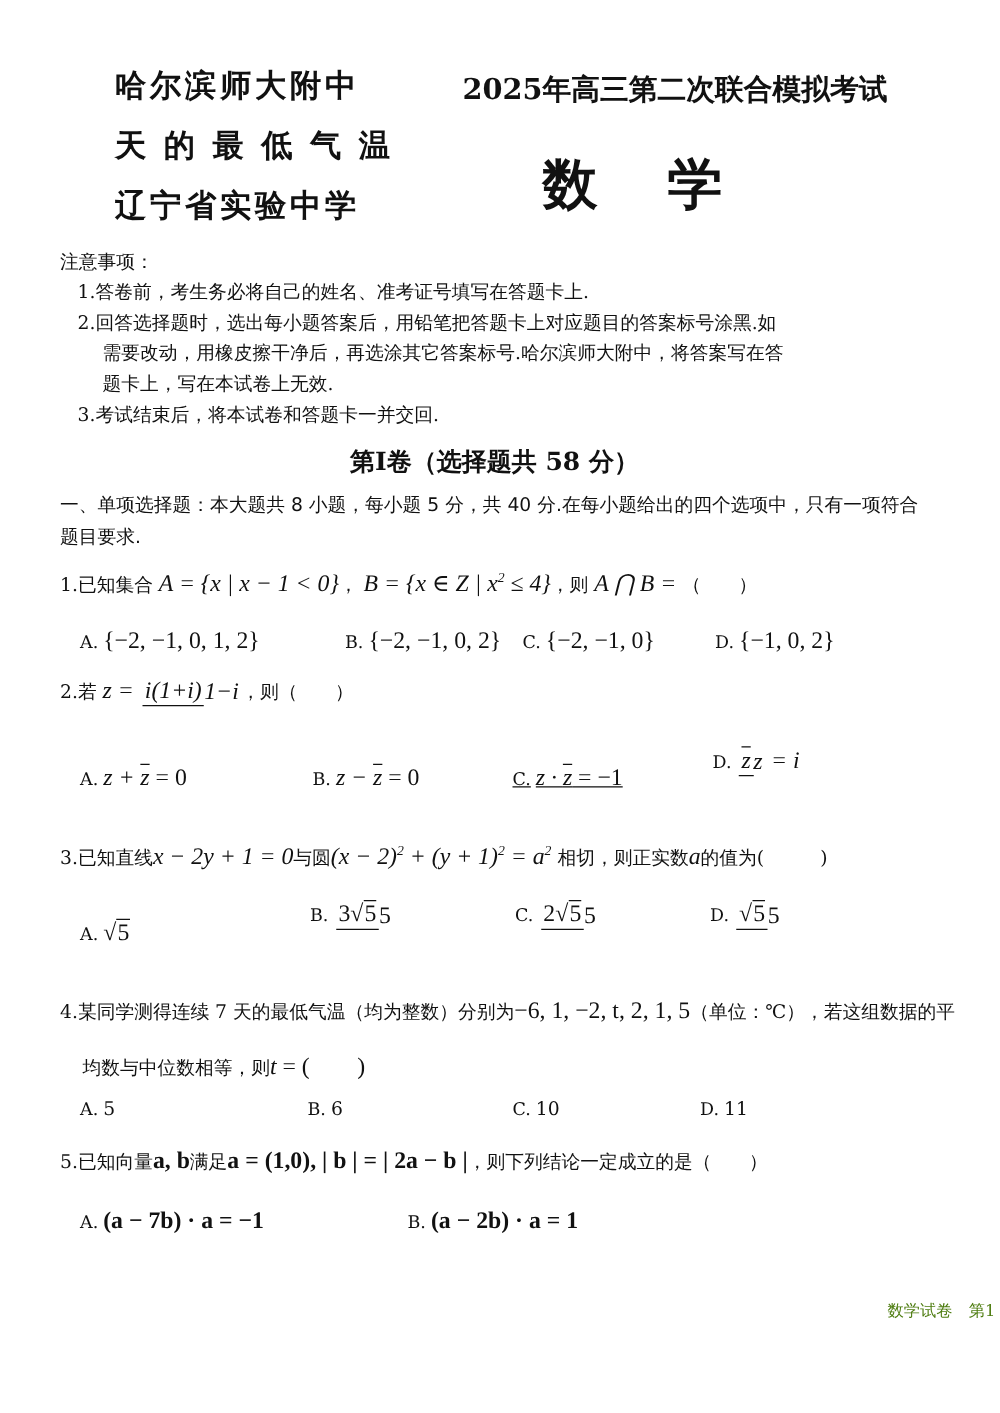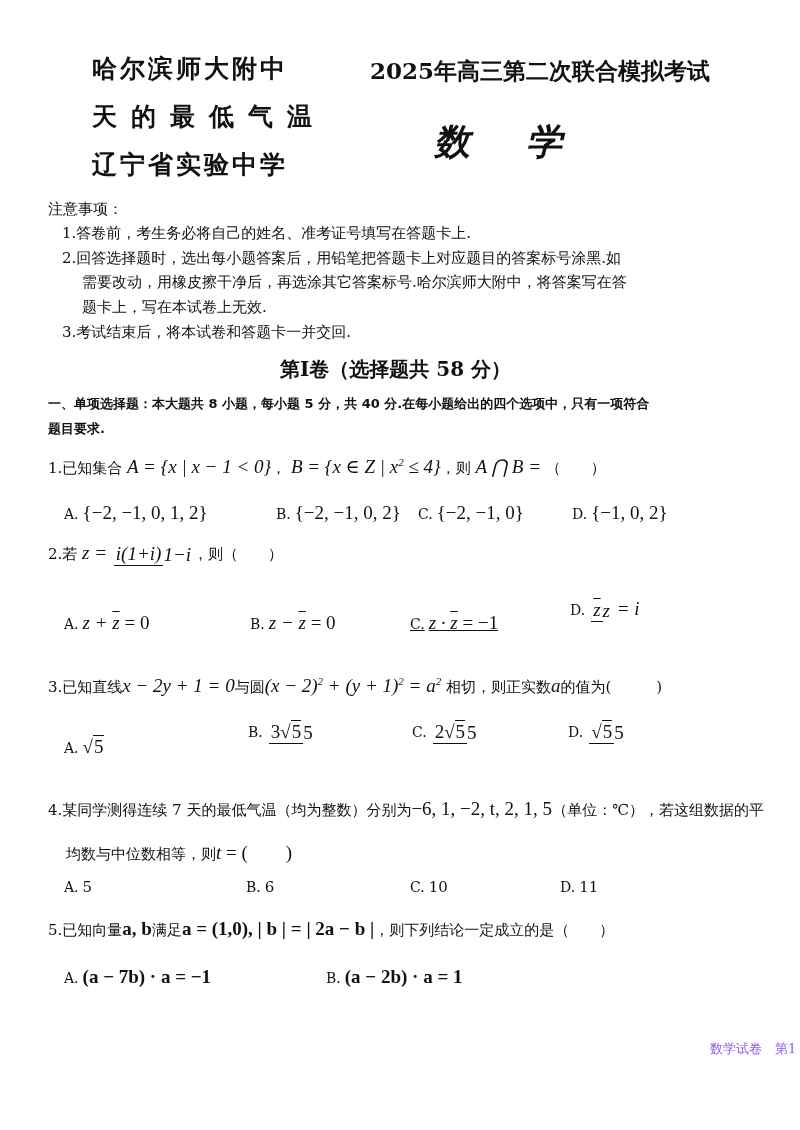--- a/index.html
+++ b/index.html
@@ -9,7 +9,7 @@
   .school { font-family:"DejaVu Sans","Liberation Sans",sans-serif; font-size:25px; font-weight:bold; letter-spacing:3px; left:92px; }
   .school.spaced { letter-spacing:14px; }
   .exam-title { left:370px; top:56px; font-size:23px; font-weight:bold; }
-  .subject { left:434px; top:118px; font-size:36px; font-weight:bold; font-family:"DejaVu Sans","Liberation Sans",sans-serif; letter-spacing:56px;font-style:italic; }
+  .subject { left:434px; top:118px; font-size:44px; font-weight:bold; font-family:"DejaVu Sans","Liberation Sans",sans-serif; letter-spacing:56px; }
   .t { font-size:15px; }
   .notes-title { left:48px; top:200px;text-align:center; }
   .note { left:62px; }

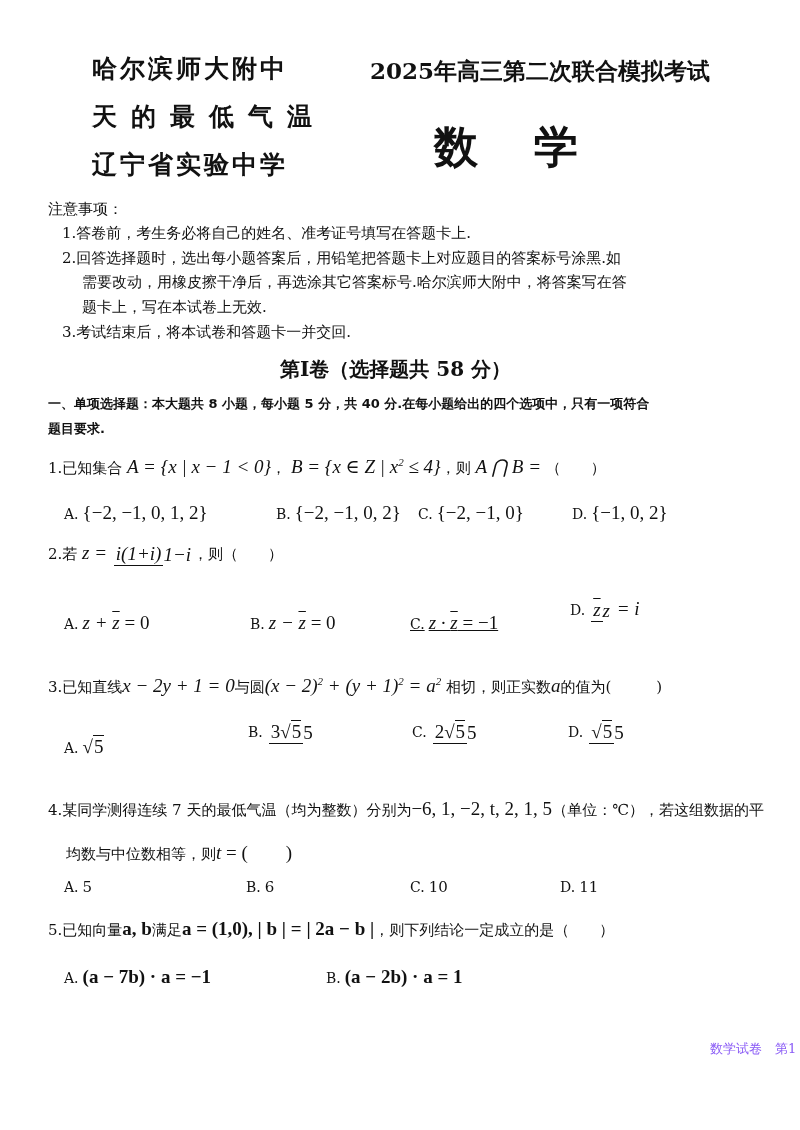--- a/index.html
+++ b/index.html
@@ -15,7 +15,7 @@
   .note { left:62px; }
   .note-cont { left:82px; }
   .part-title { left:280px; top:356px; font-size:20px; font-weight:bold; }
-  .sec { left:48px; font-size:13px; font-weight:bold; font-family:"DejaVu Sans","Liberation Sans",sans-serif; }
+  .sec { left:48px; font-size:15px; font-weight:normal; font-family:"DejaVu Sans","Liberation Sans",sans-serif; }
   .q { left:48px; font-size:15px; }
   .m { font-family:"Liberation Serif","DejaVu Serif",serif; font-size:19px; }
   .mi { font-style:italic; }

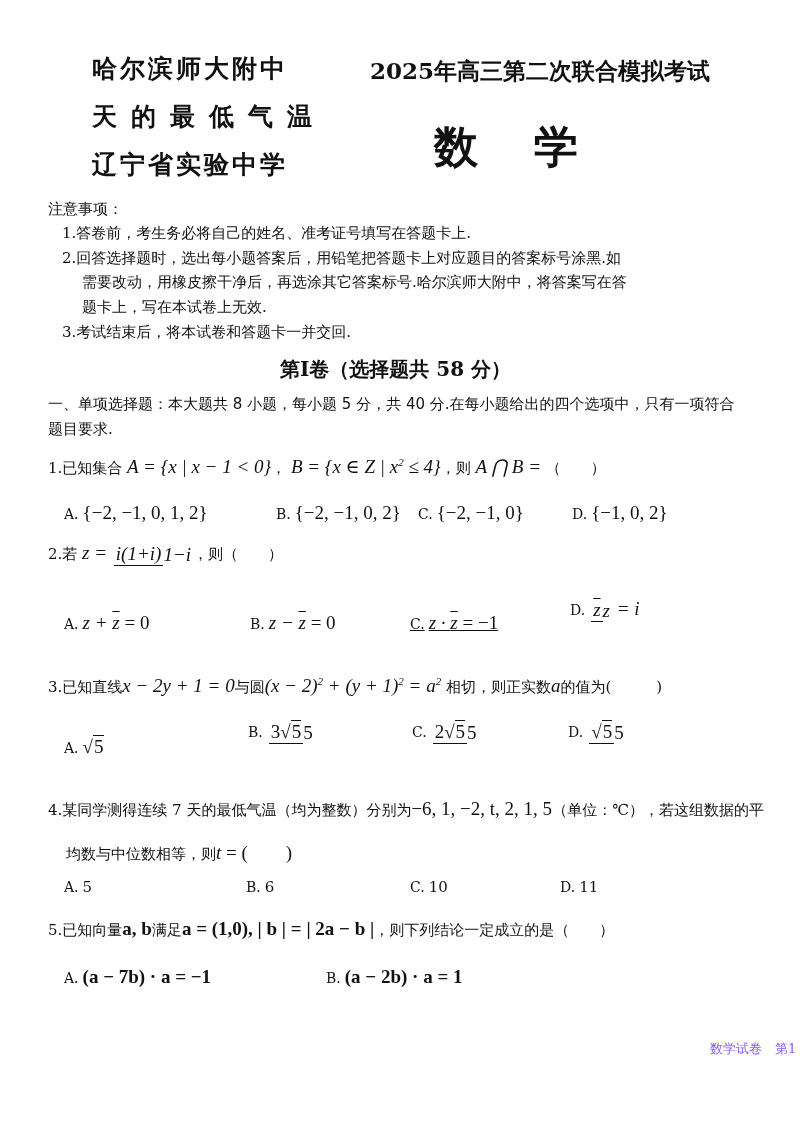--- a/index.html
+++ b/index.html
@@ -28,7 +28,7 @@
   .over { text-decoration:overline; }
   .sqrt { border-top:1px solid #111; padding-left:1px; }
   sup { font-size:11px; }
-  .footer { left:710px; top:1040px; font-size:13px; color:#8b5cf6; }
+  .footer { left:710px; top:1040px; font-size:13px; color:#4d7c0f; }
 </style>
 </head>
 <body>

